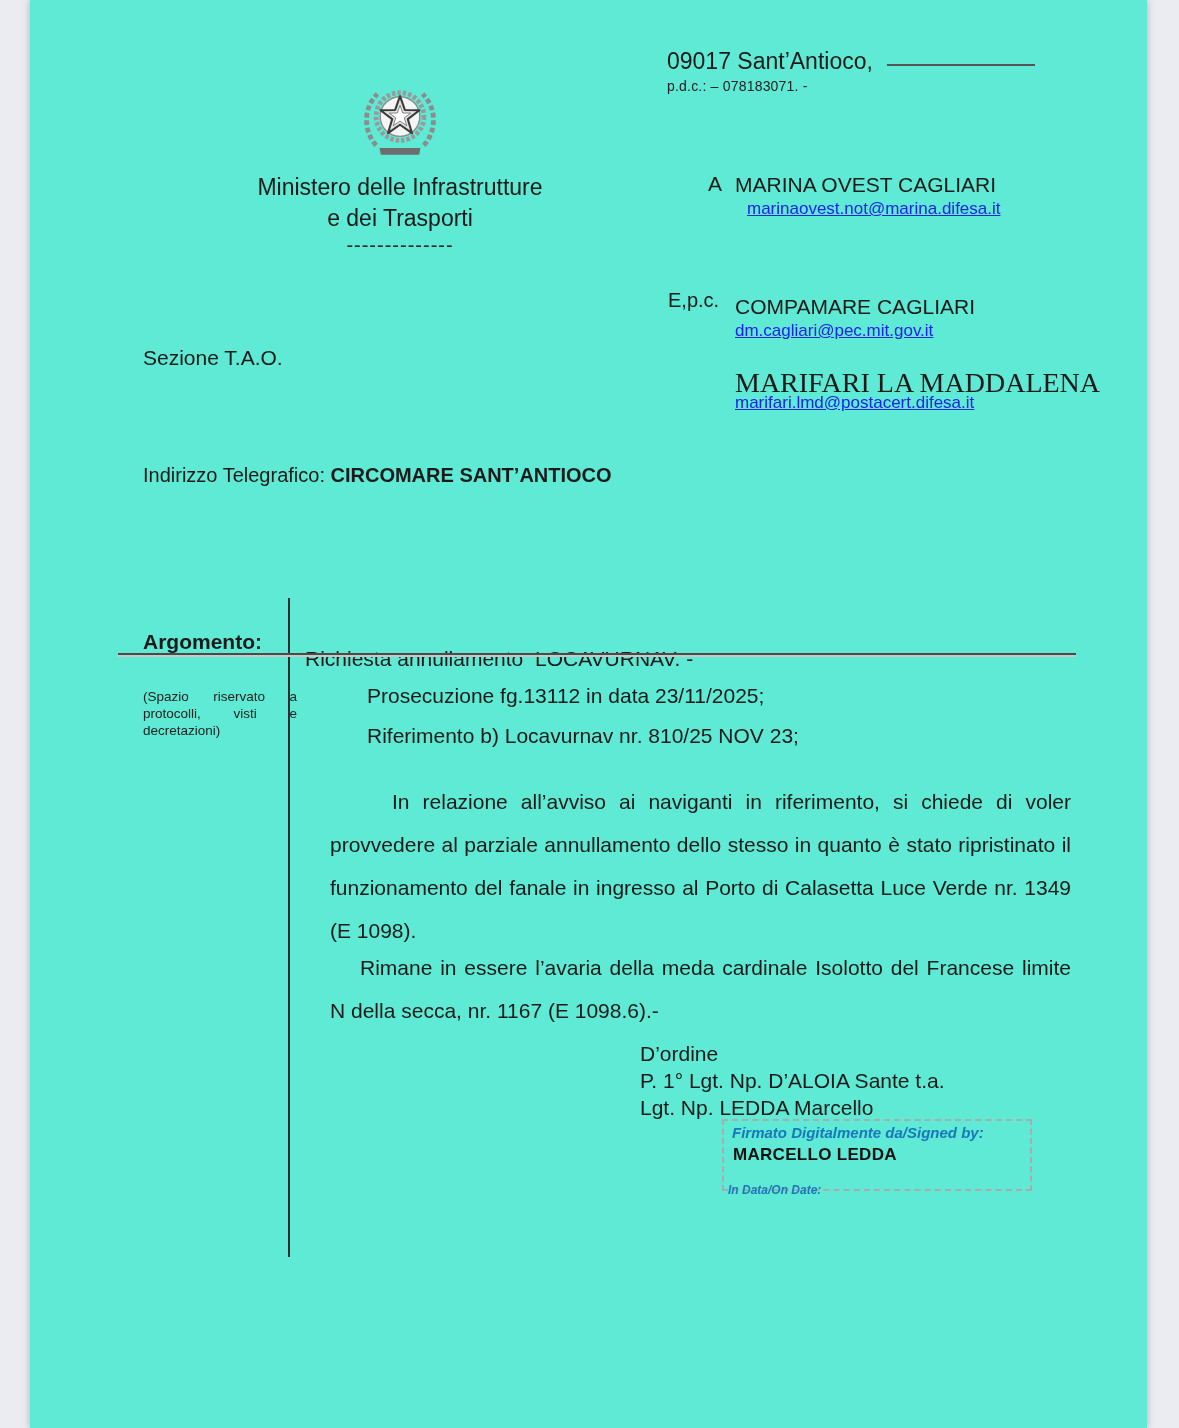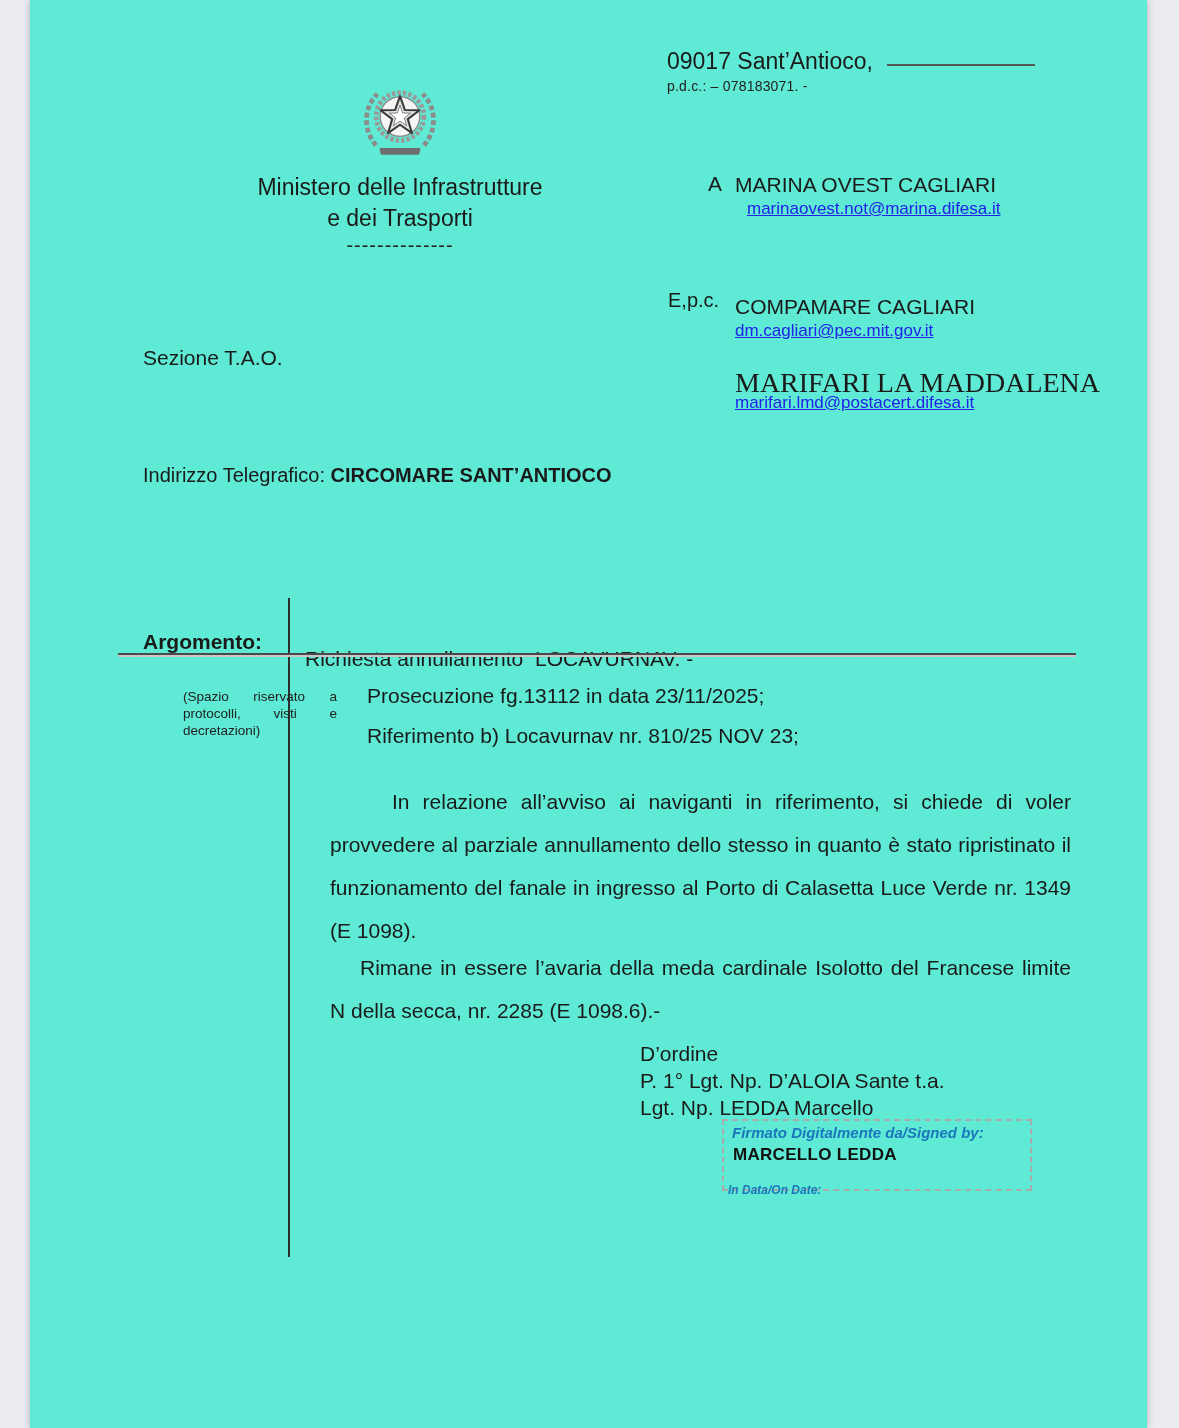--- a/index.html
+++ b/index.html
@@ -58,7 +58,7 @@
   .protocol-note{
     left:113px;top:688px;width:154px;
     font-size:13.5px;line-height:17px;
-    text-align:justify;text-align-last:left;color:#222;margin-left:40px;
+    text-align:justify;text-align-last:left;color:#222;
   }
   .refs{left:337px;top:684px;font-size:21px;}
   .refs .ref-line{margin-bottom:16px;}

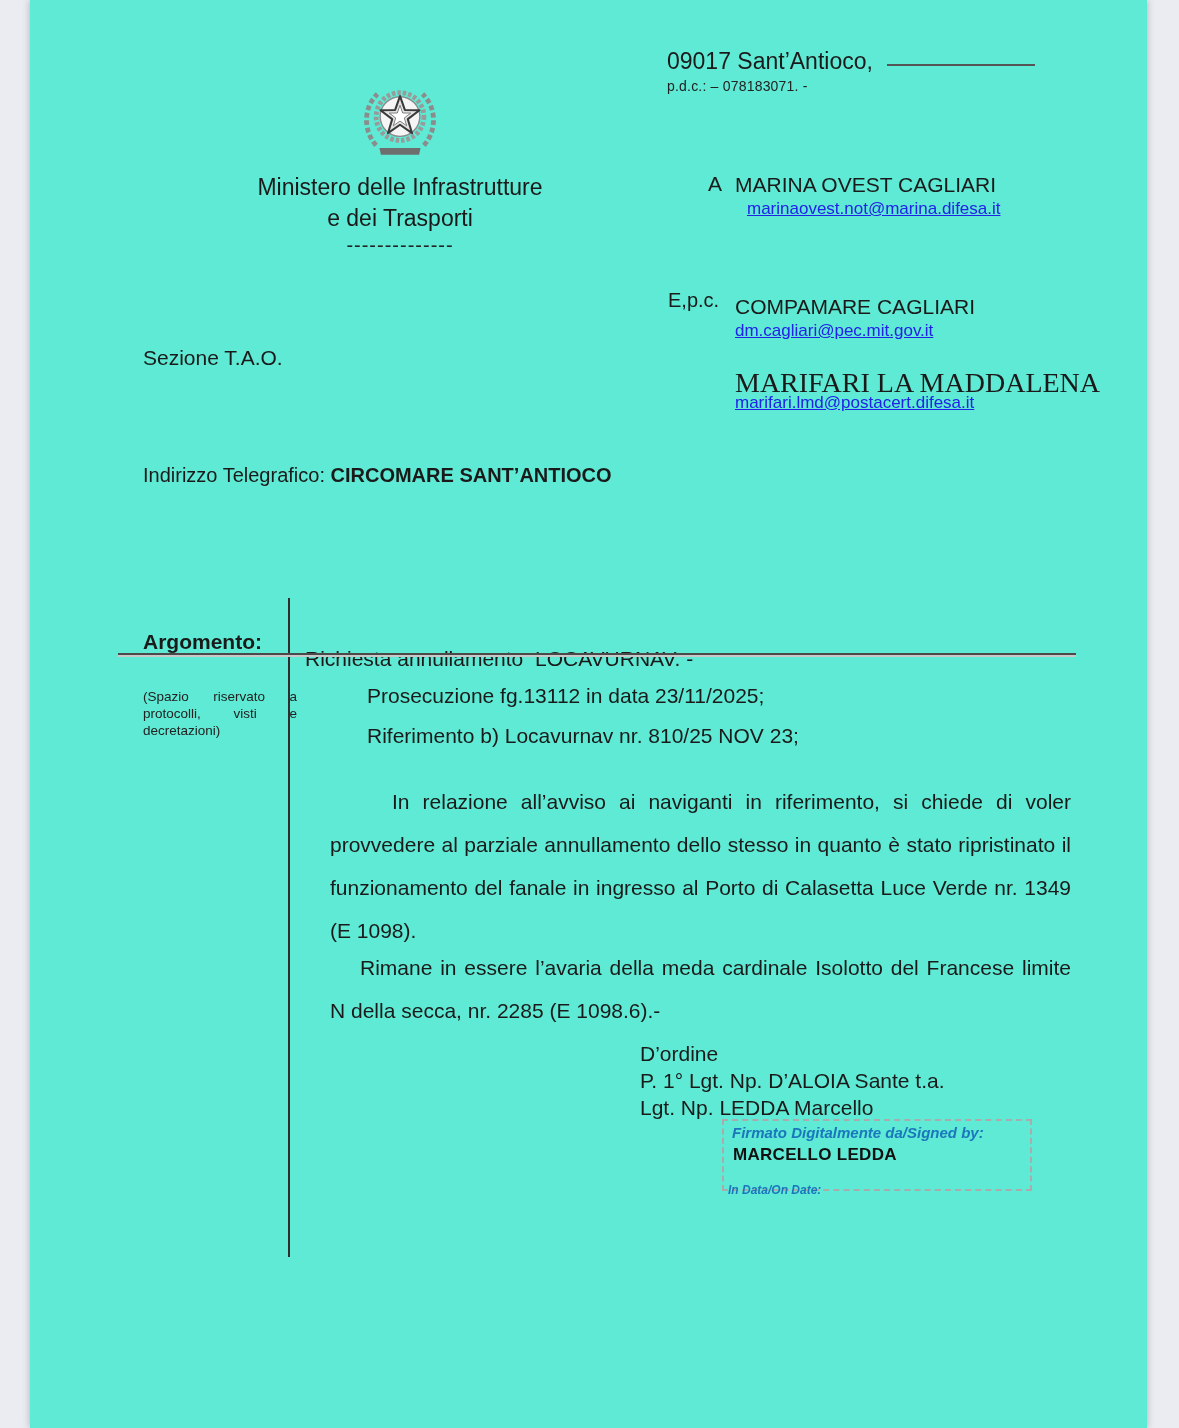--- a/index.html
+++ b/index.html
@@ -143,7 +143,7 @@
 
   <div class="abs body-text">
     <p class="p1">In relazione all’avviso ai naviganti in riferimento, si chiede di voler provvedere al parziale annullamento dello stesso in quanto è stato ripristinato il funzionamento del fanale in ingresso al Porto di Calasetta Luce Verde nr. 1349 (E 1098).</p>
-    <p class="p2">Rimane in essere l’avaria della meda cardinale Isolotto del Francese limite N della secca, nr. 2285 (E 1098.6).-</p>
+    <p class="p2">Rimane in essere l’avaria della meda cardinale Isolotto del Francese limite N della secca, nr. 1167 (E 1098.6).-</p>
   </div>
 
   <div class="abs sig-block">

